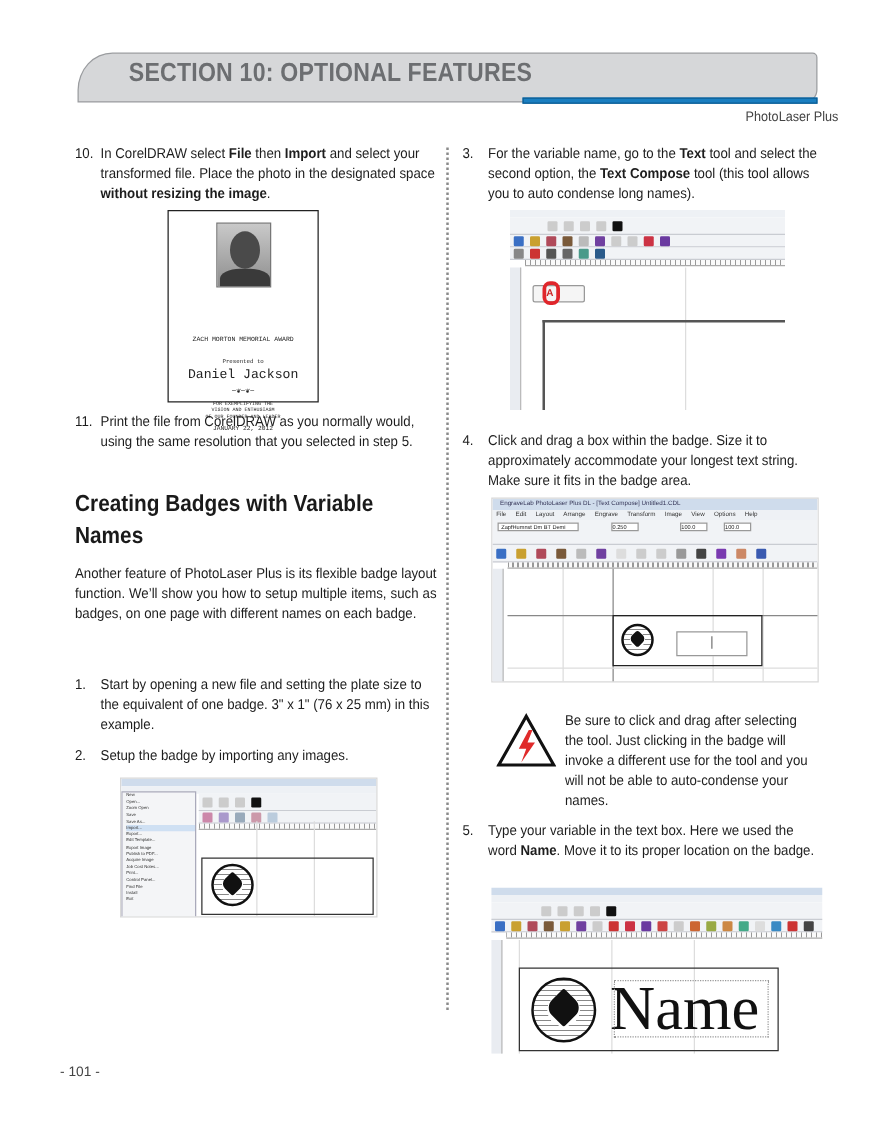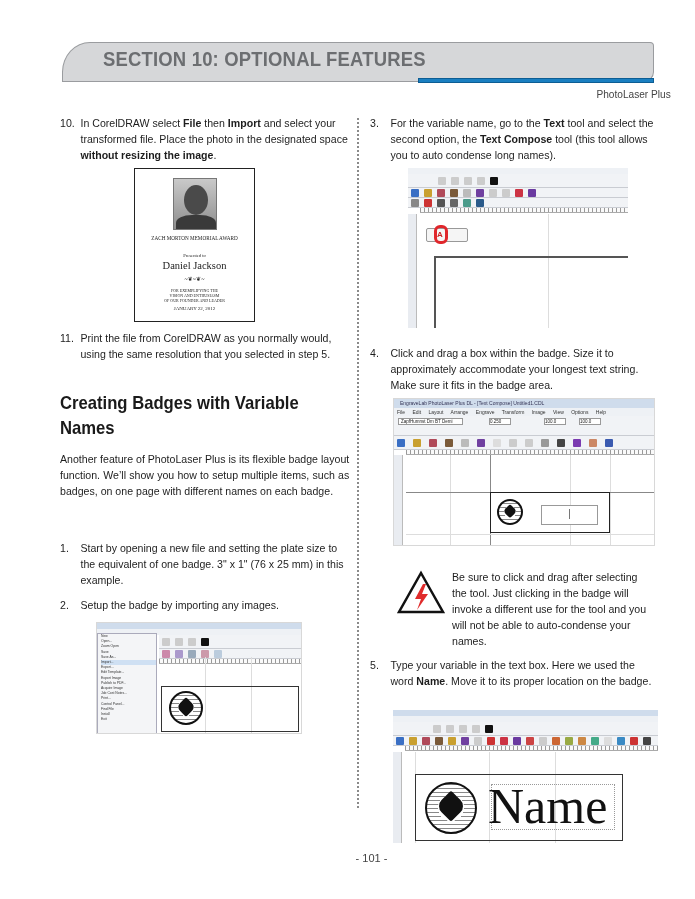--- a/index.html
+++ b/index.html
@@ -35,7 +35,7 @@
   .award .photo { position:absolute; left: 38px; top: 9px; width: 44px; height: 52px; background: linear-gradient(#c9c9c9, #8e8e8e); border:1px solid #777; overflow:hidden; }
   .award .face { position:absolute; left: 10px; top: 6px; width: 24px; height: 30px; border-radius: 50%; background:#4a4a4a; }
   .award .body { position:absolute; left: 2px; top: 36px; width: 40px; height: 20px; border-radius: 40% 40% 0 0; background:#3a3a3a; }
-  .award .t { position:absolute; left:0; width:100%; font-family: Liberation Serif, serif; color:#222; }
+  .award .t { position:absolute; left:0; width:100%; font-family: Liberation Mono, monospace; color:#222;margin-top:34px; }
 
   
   .shot { position: absolute; background: #fff; overflow: hidden; border: 1px solid #d8d8d8; }

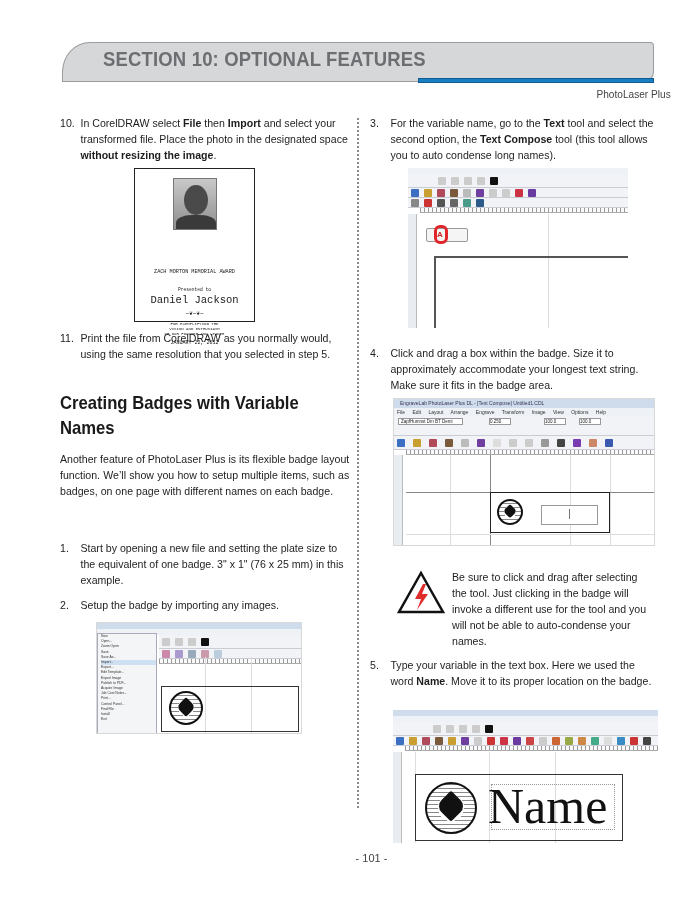--- a/index.html
+++ b/index.html
@@ -54,7 +54,7 @@
       repeating-linear-gradient(0deg, #fff 0 3px, #888 3px 4px); }
   .seal .leaf { position:absolute; left:50%; top:50%; width:45%; height:45%; transform:translate(-50%,-60%) rotate(45deg); background:#111; border-radius: 2px 40% 2px 40%; }
 
-  .footer { position:absolute; left:0; width:100%; top: 852px; text-align:center; font-size: 11px; color:#444;padding-left:48px; }
+  .footer { position:absolute; left:0; width:100%; top: 852px; text-align:left; font-size: 11px; color:#444;padding-left:48px; }
 </style>
 </head>
 <body>

